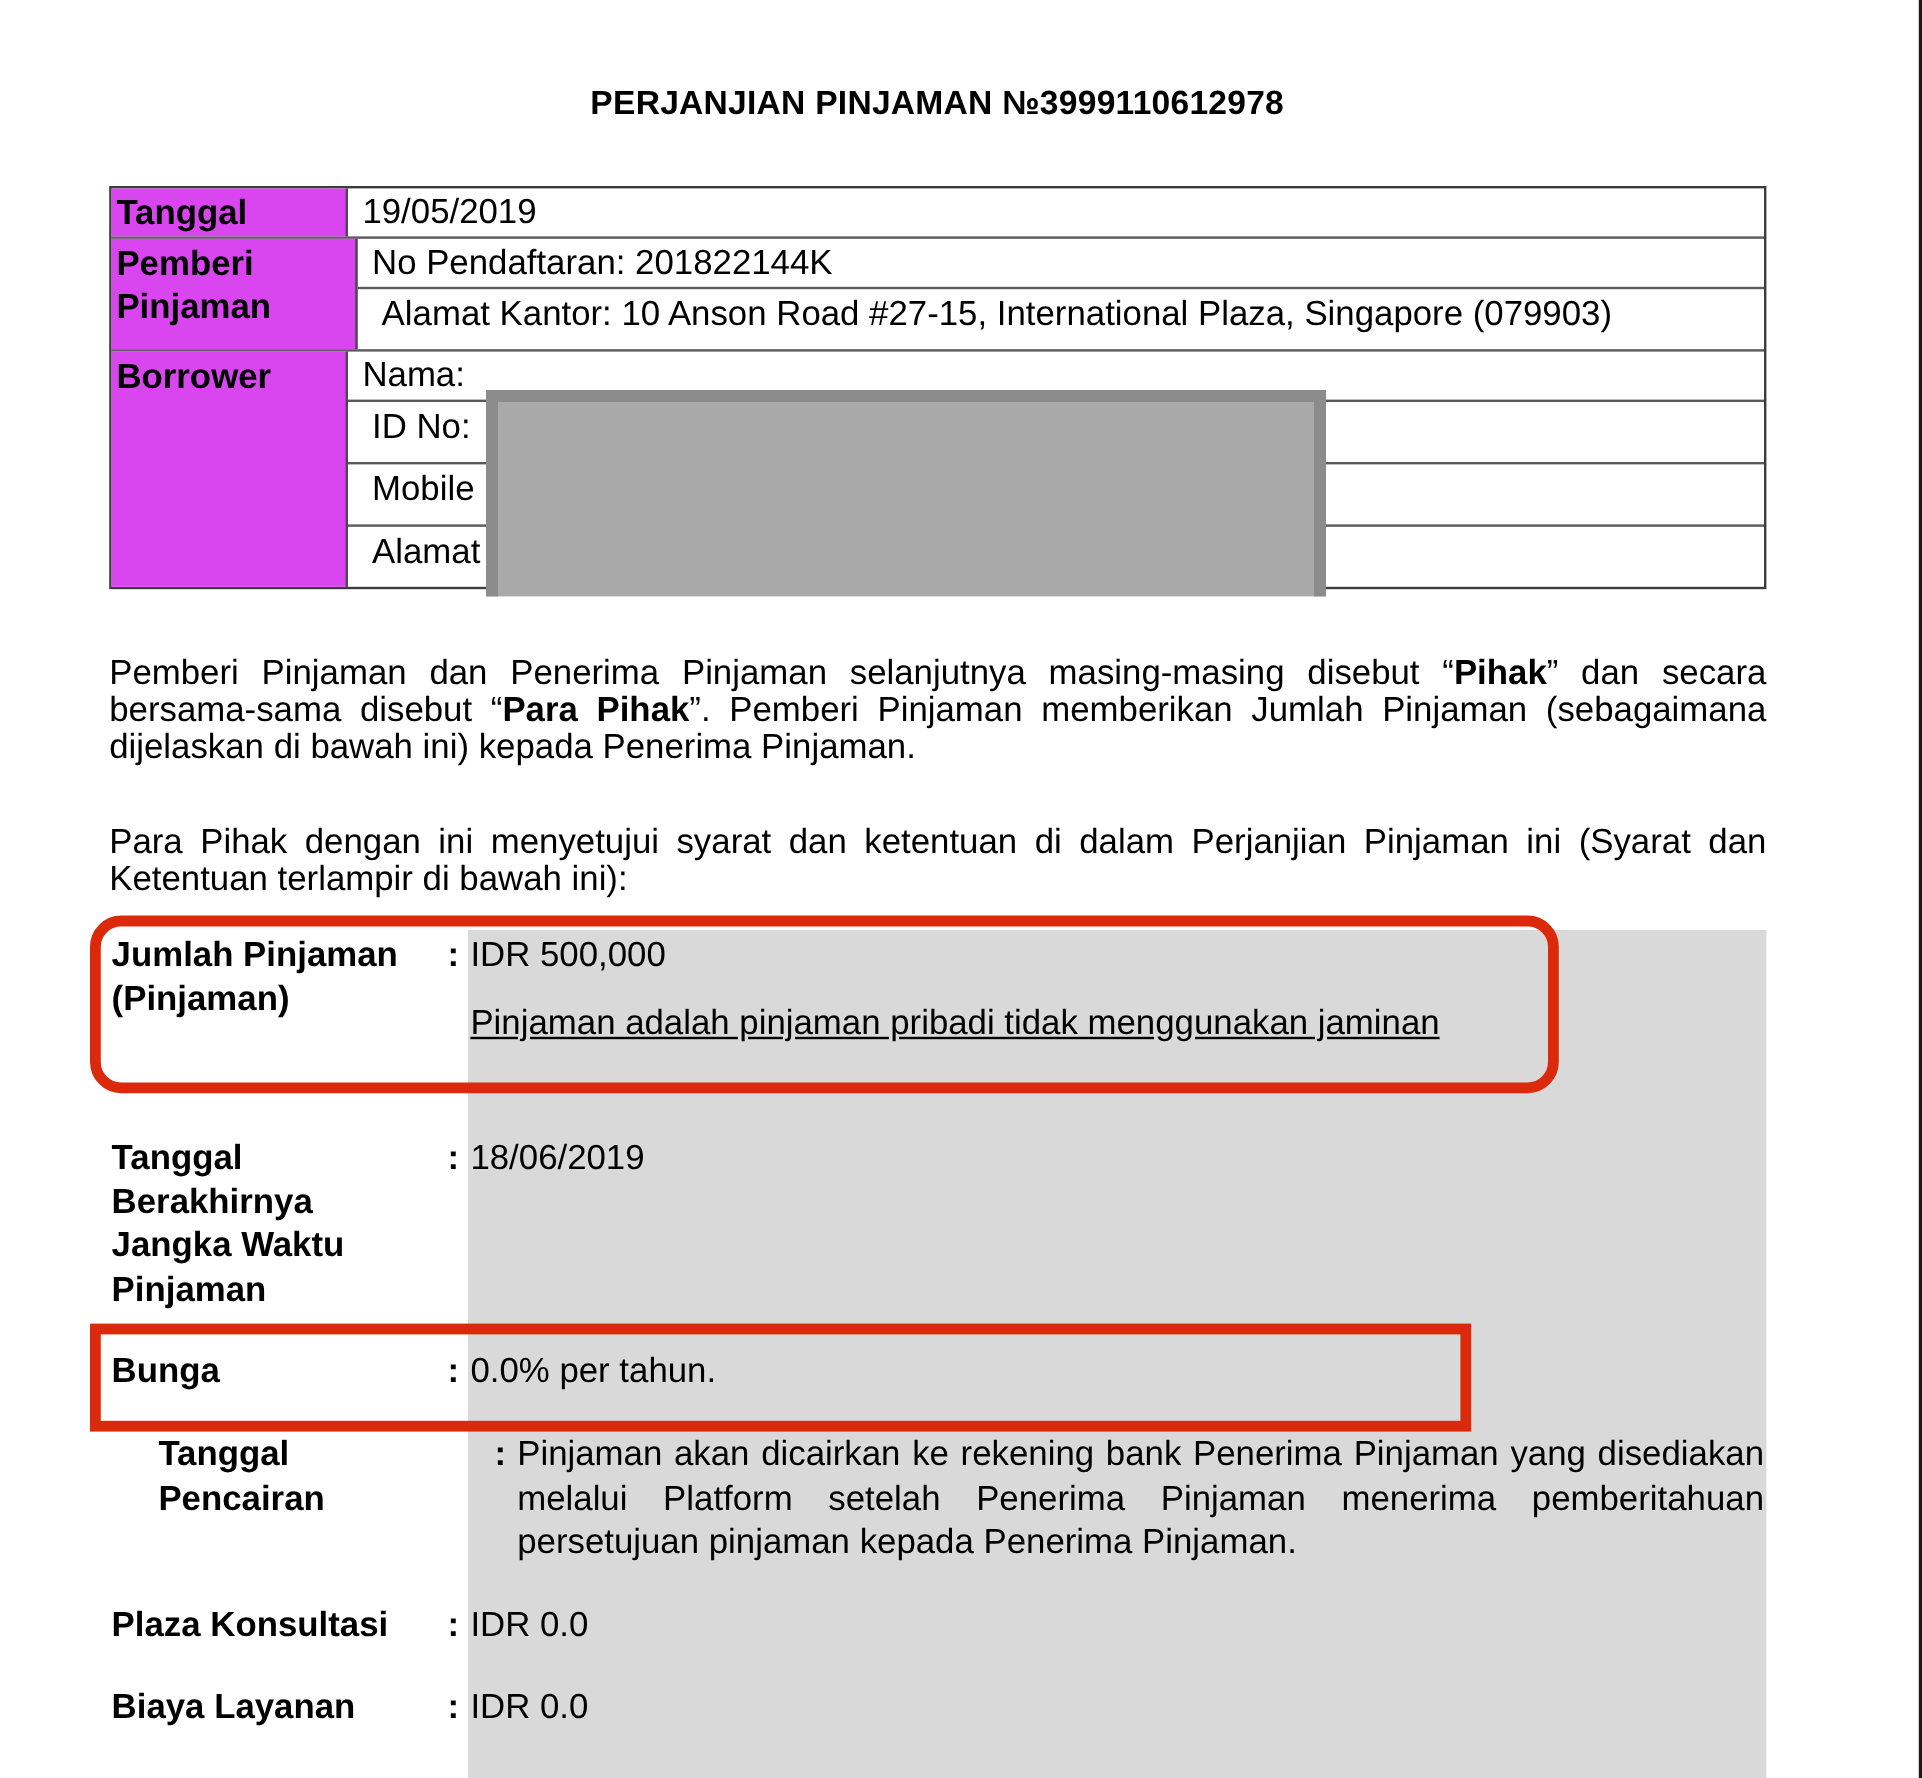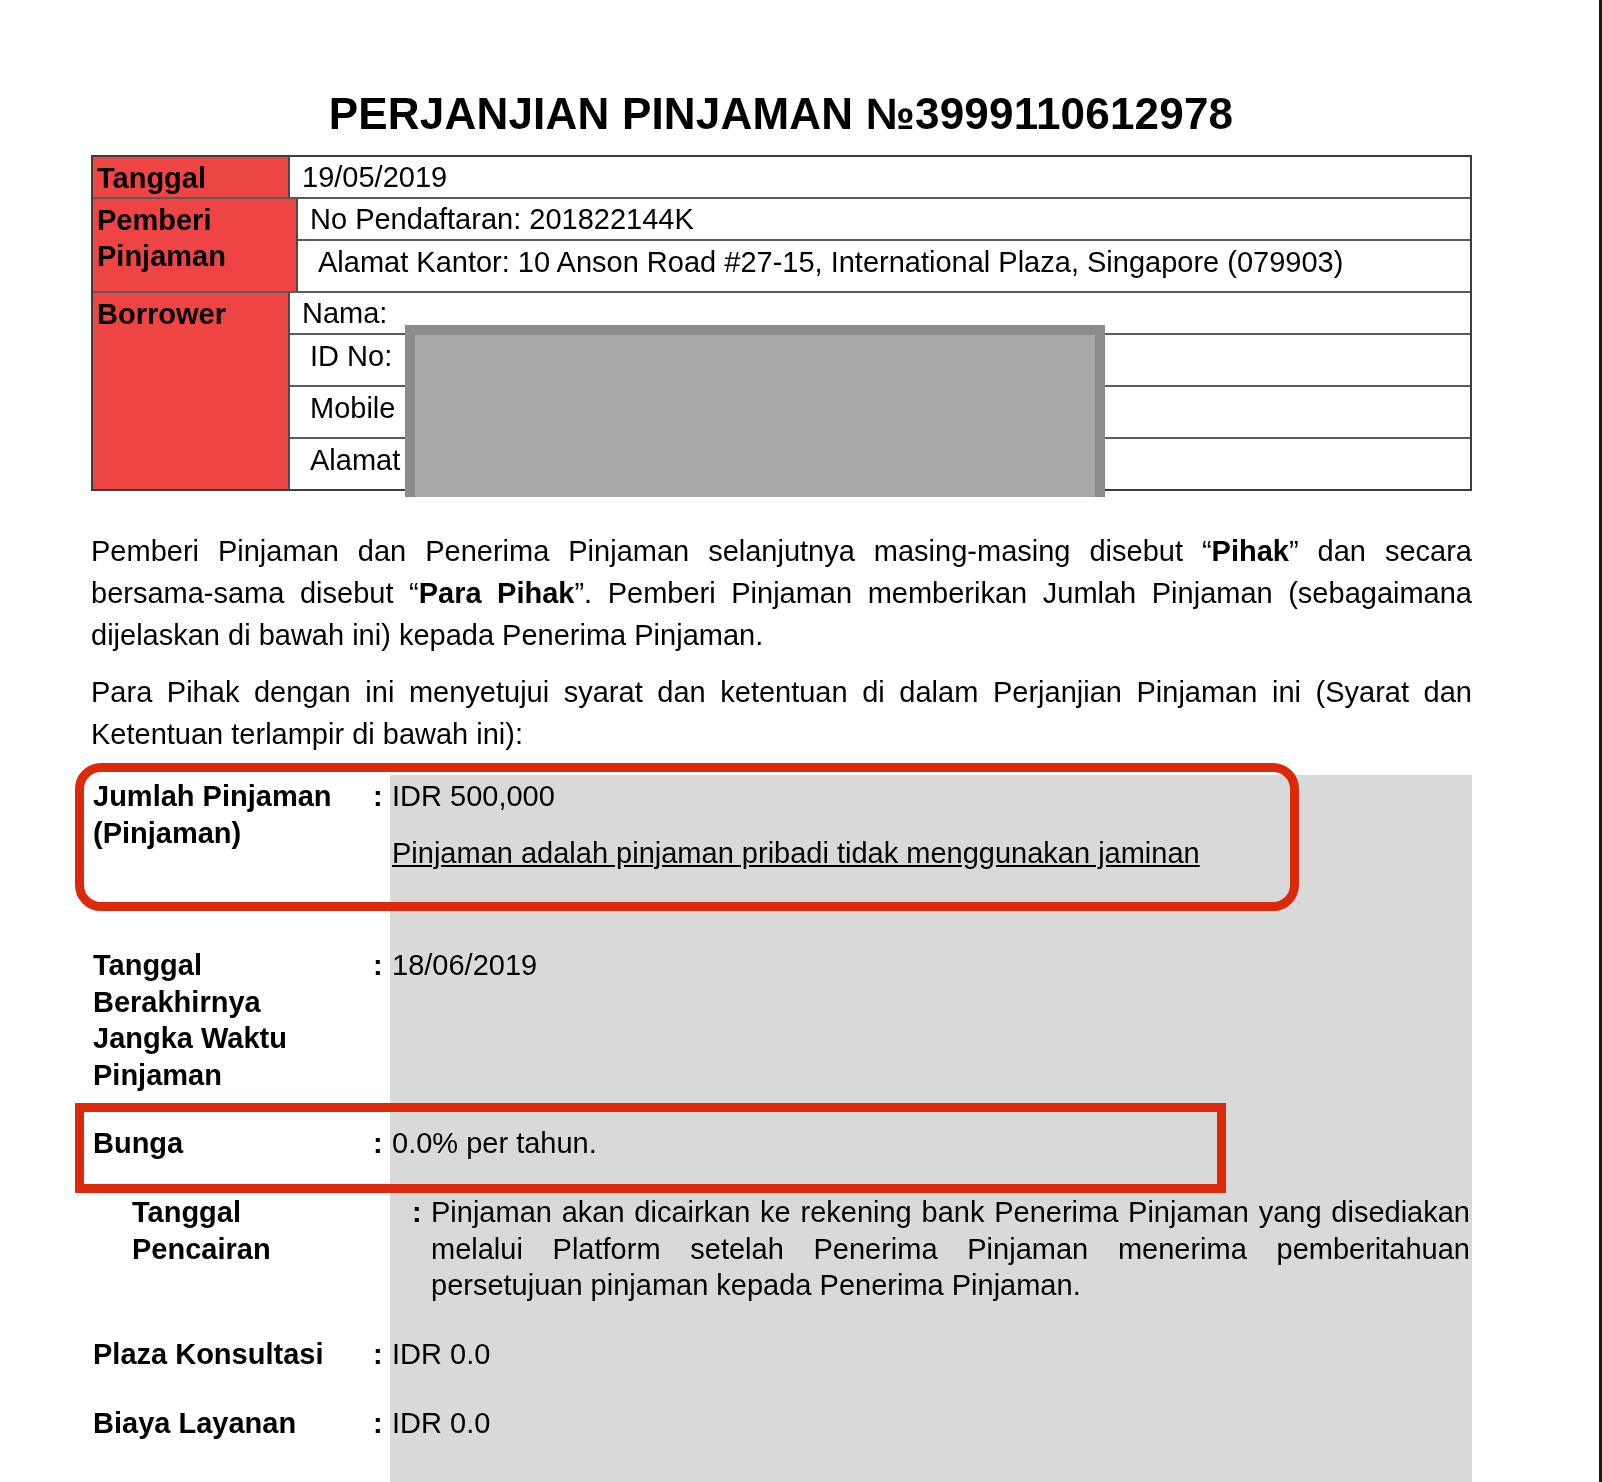--- a/index.html
+++ b/index.html
@@ -13,7 +13,7 @@
   }
   .title {
     position: absolute; left: 0; width: 1562px; top: 70px;
-    text-align: center; font-weight: bold; font-size: 44px; letter-spacing: 0.2px; margin-top: 19px;
+    text-align: center; font-weight: bold; font-size: 28px; letter-spacing: 0.2px;
   }
   
   .hdr {

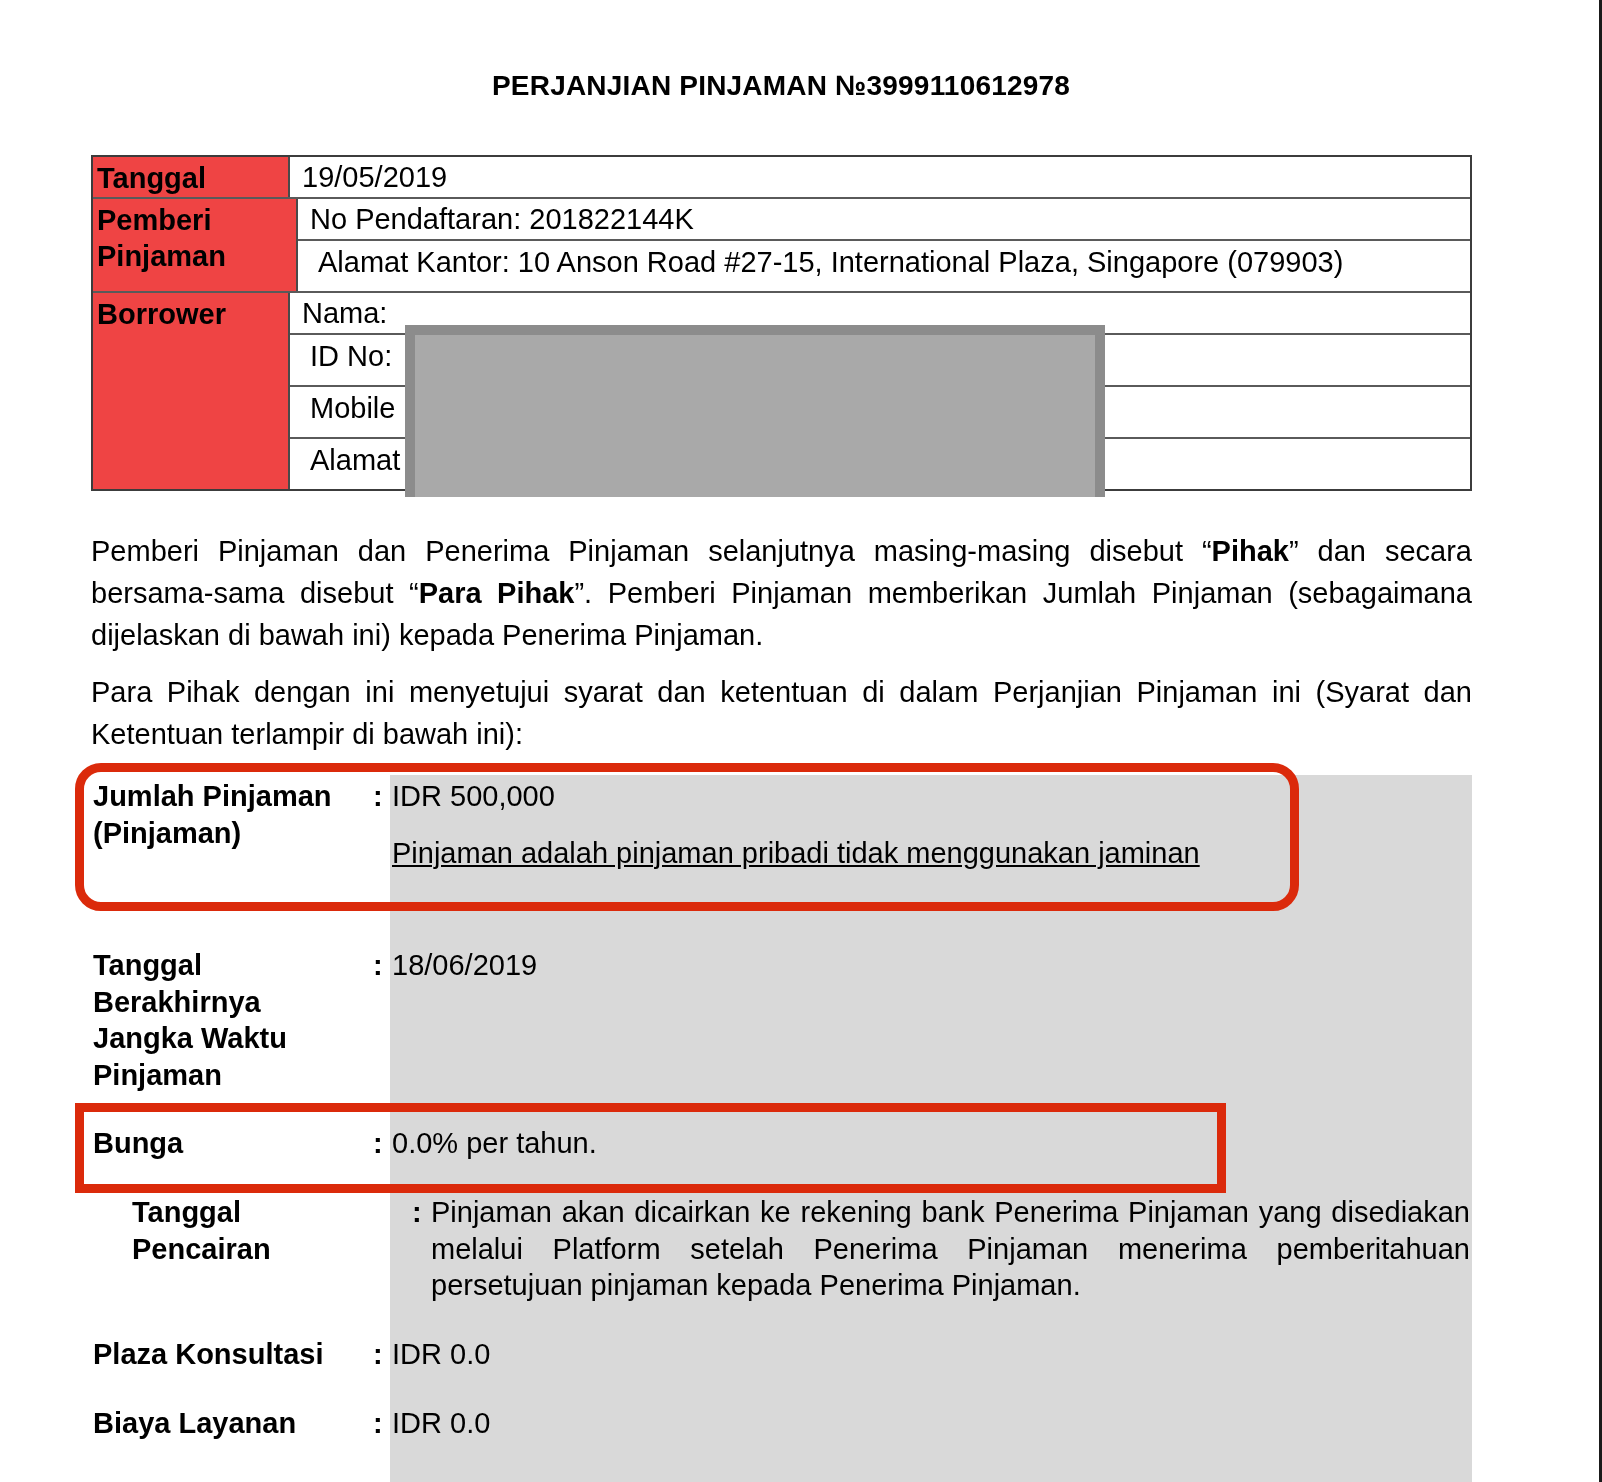--- a/index.html
+++ b/index.html
@@ -23,7 +23,7 @@
   .hgrp { display: flex; border-top: 2px solid #5a5a5a; }
   .hgrp:first-child { border-top: none; }
   .hlabel {
-    width: 197px; background: #ef4444; border-right: 2px solid #4a4a4a;
+    width: 197px; background: #d946ef; border-right: 2px solid #4a4a4a;
     font-weight: bold; font-size: 29px; line-height: 36px; padding: 3px 0 0 4px; box-sizing: border-box;
   }
   .hvals { flex: 1; }

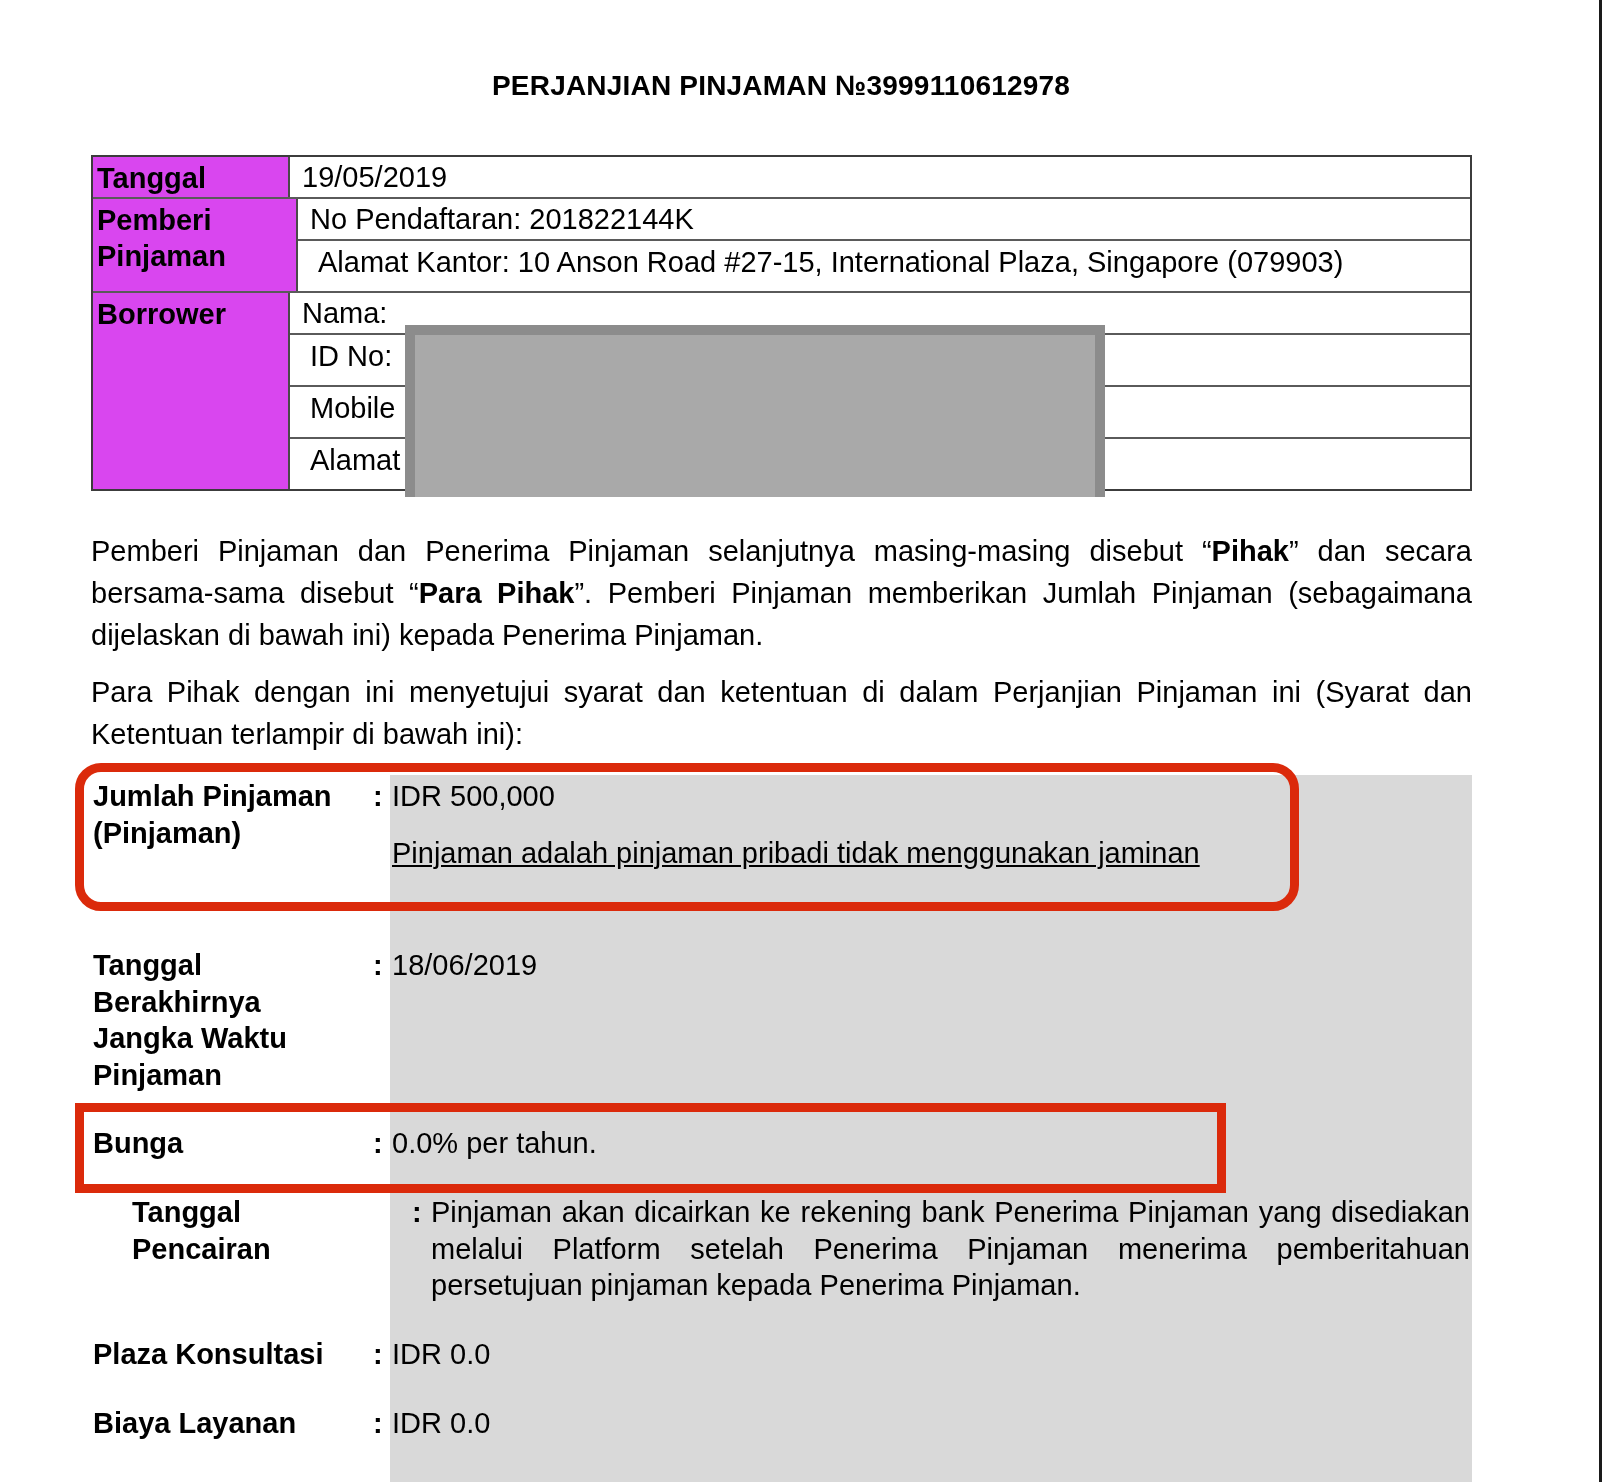--- a/index.html
+++ b/index.html
@@ -37,8 +37,8 @@
     background: #a9a9a9; border: 10px solid #8c8c8c; border-bottom: none; box-sizing: border-box;
   }
   .para {
-    position: absolute; left: 91px; width: 1381px; font-size: 29px; line-height: 42px;
-    text-align: justify; text-align-last: left;
+    position: absolute; left: 91px; width: 1381px; font-size: 29px; line-height: 31px;
+    text-align: justify; text-align-last: left; margin-top: 16px;
   }
   .para b { font-weight: bold; }
   

